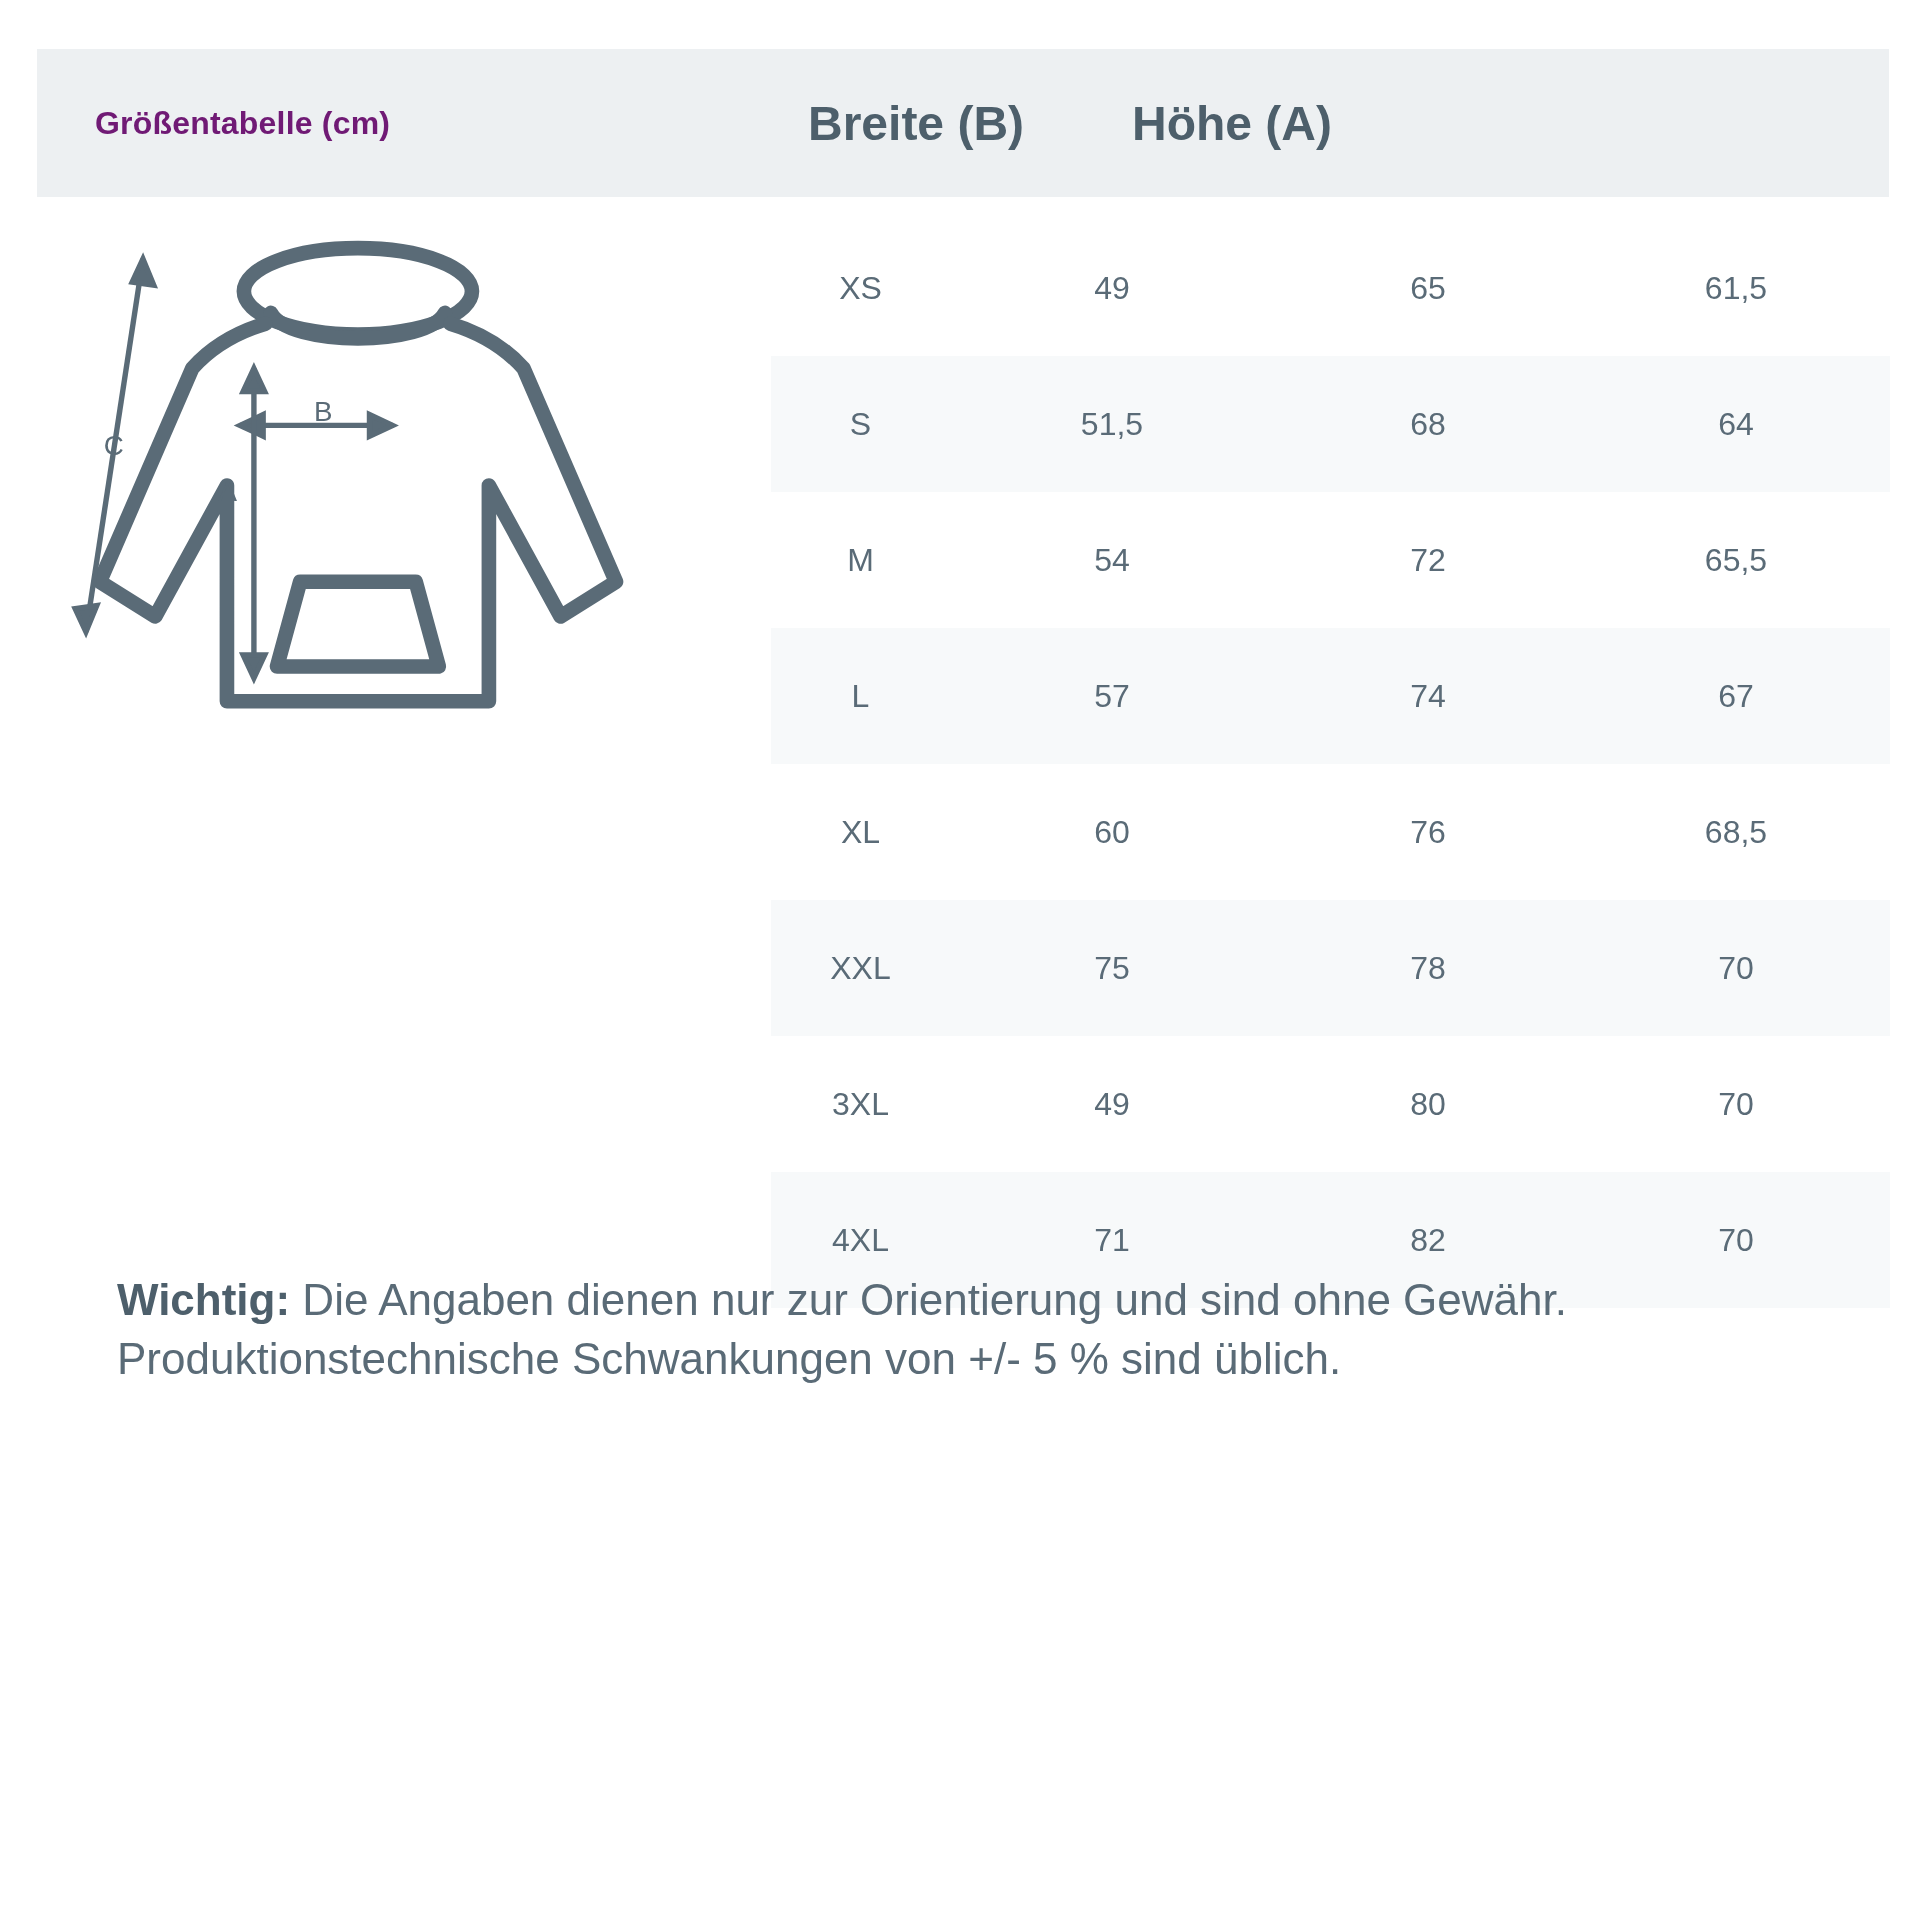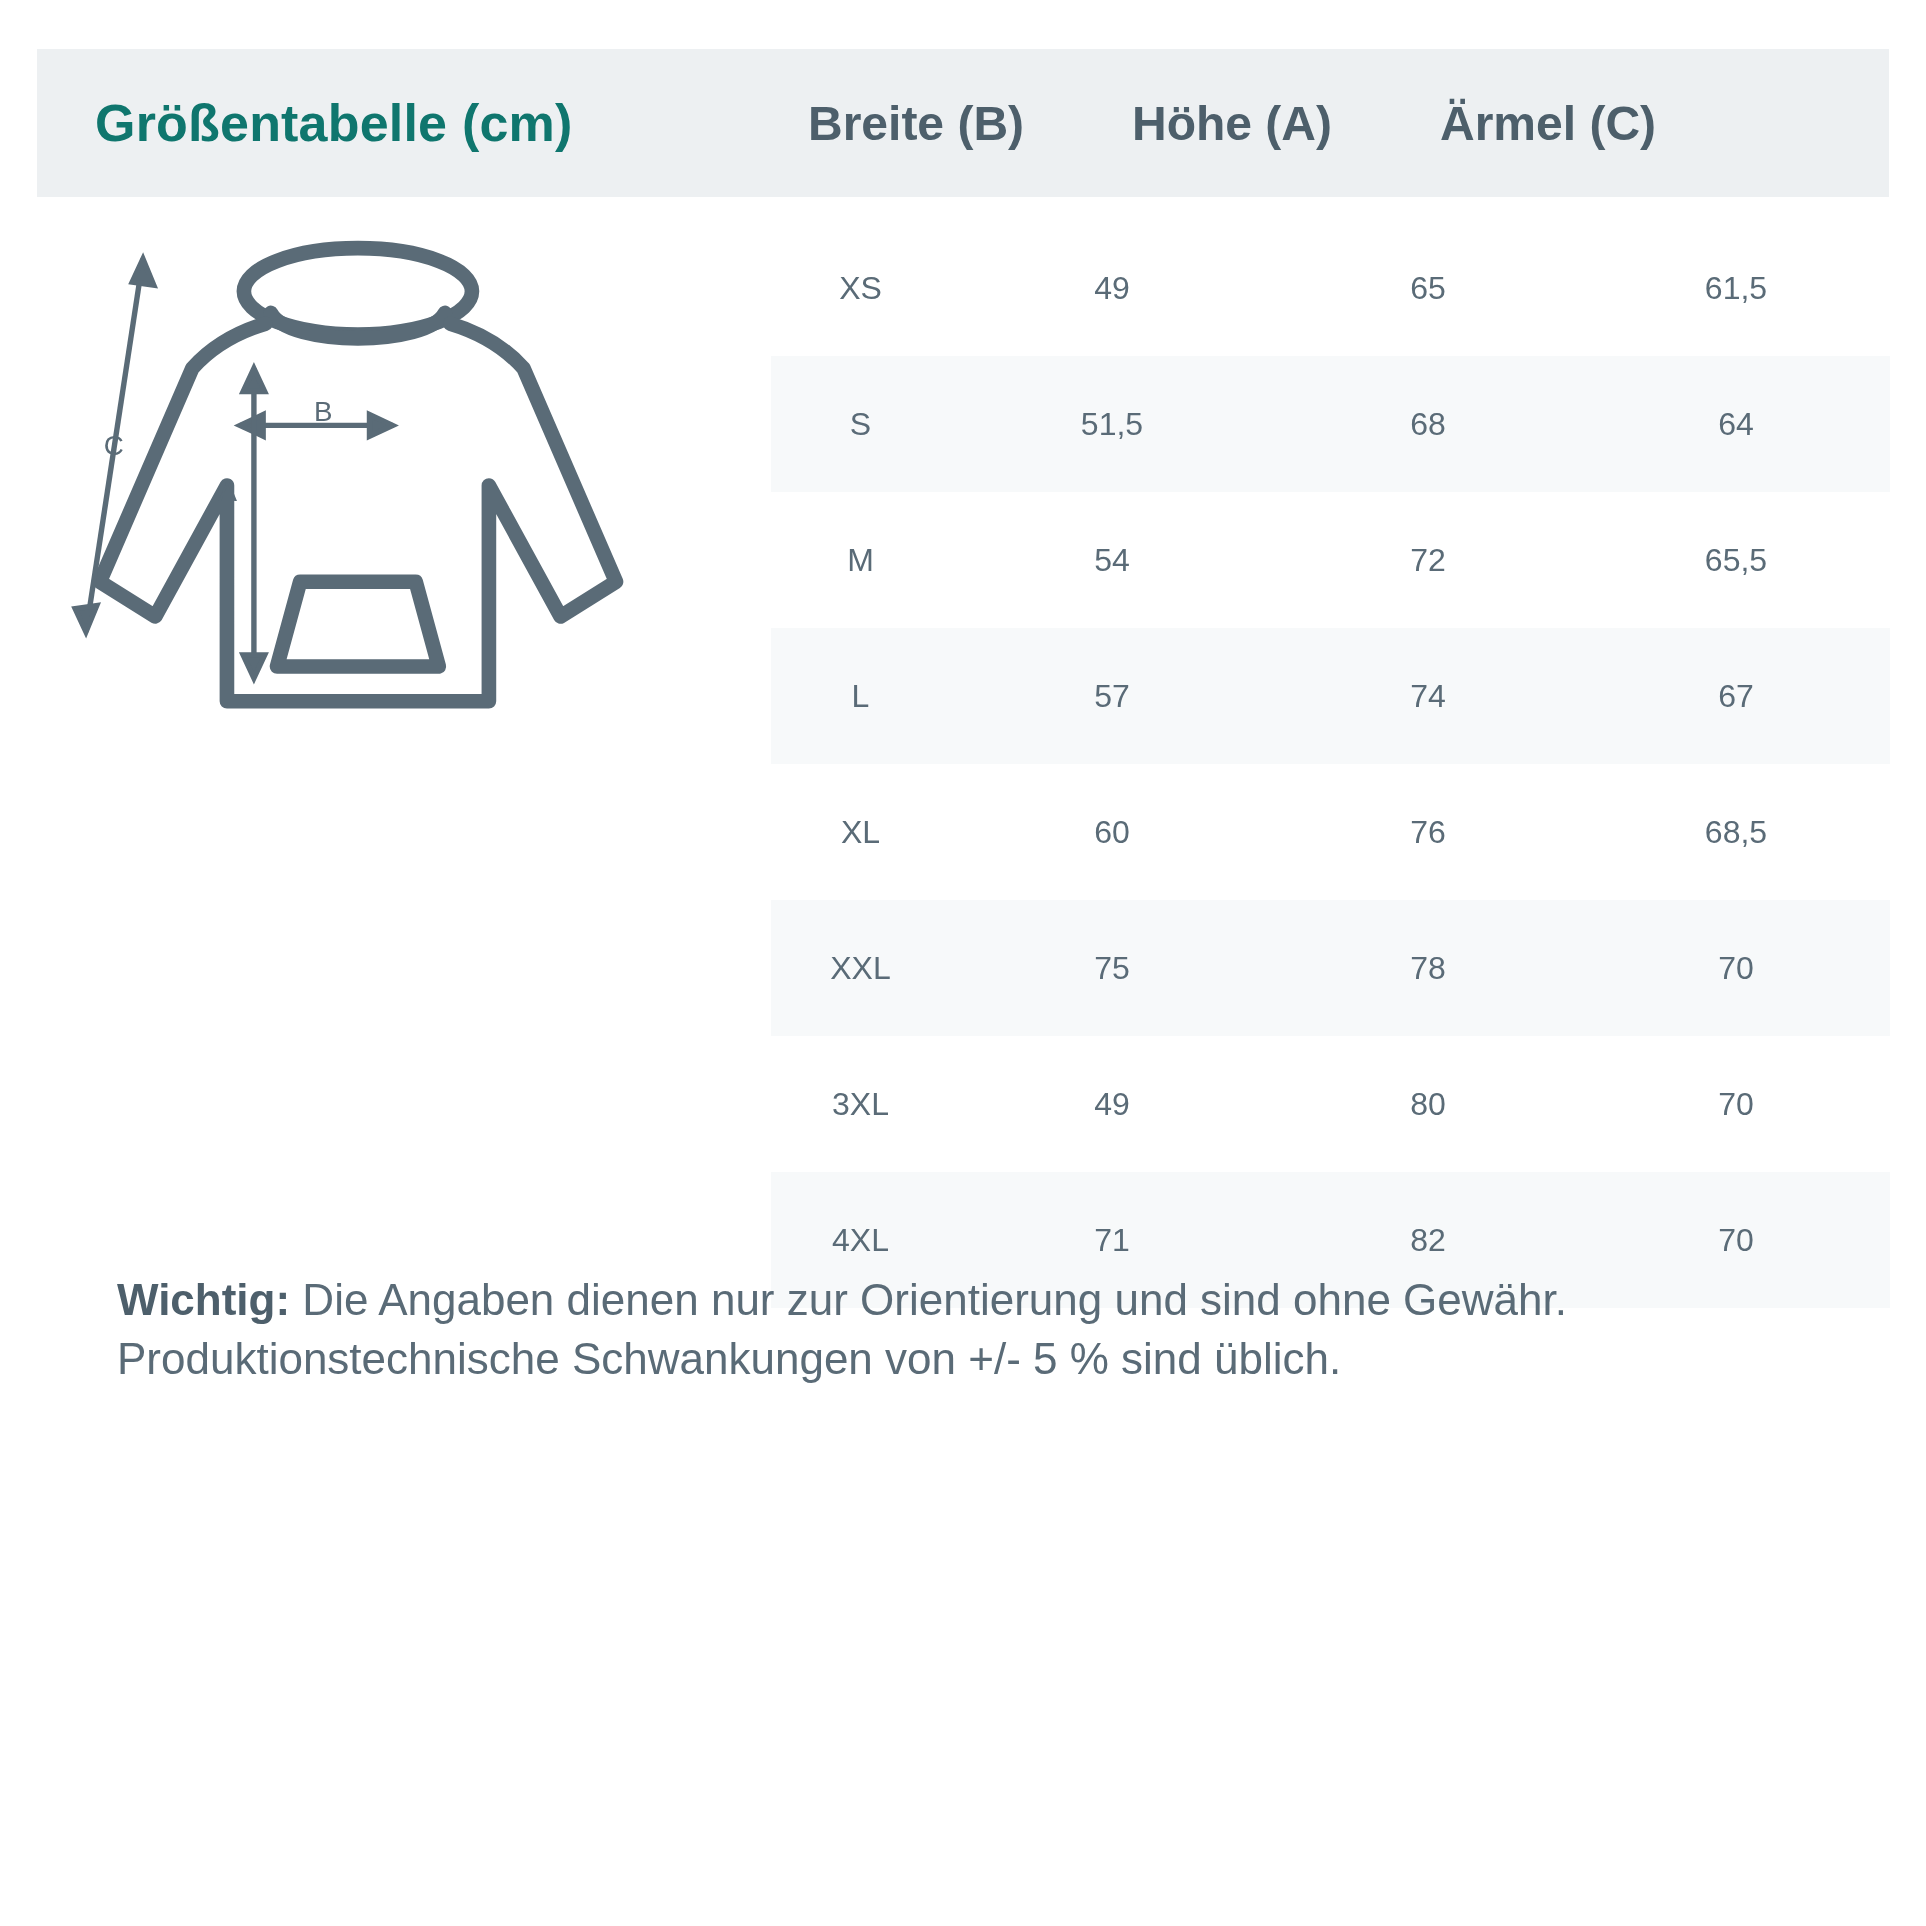--- a/index.html
+++ b/index.html
@@ -39,9 +39,9 @@
     left: 58px;
     top: 50%;
     transform: translateY(-50%);
-    font-size: 52px;
+    font-size: 32px;
     font-weight: bold;
-    color: #0f766e;
+    color: #701a75;
     letter-spacing: 0.2px;
     white-space: nowrap;
   }

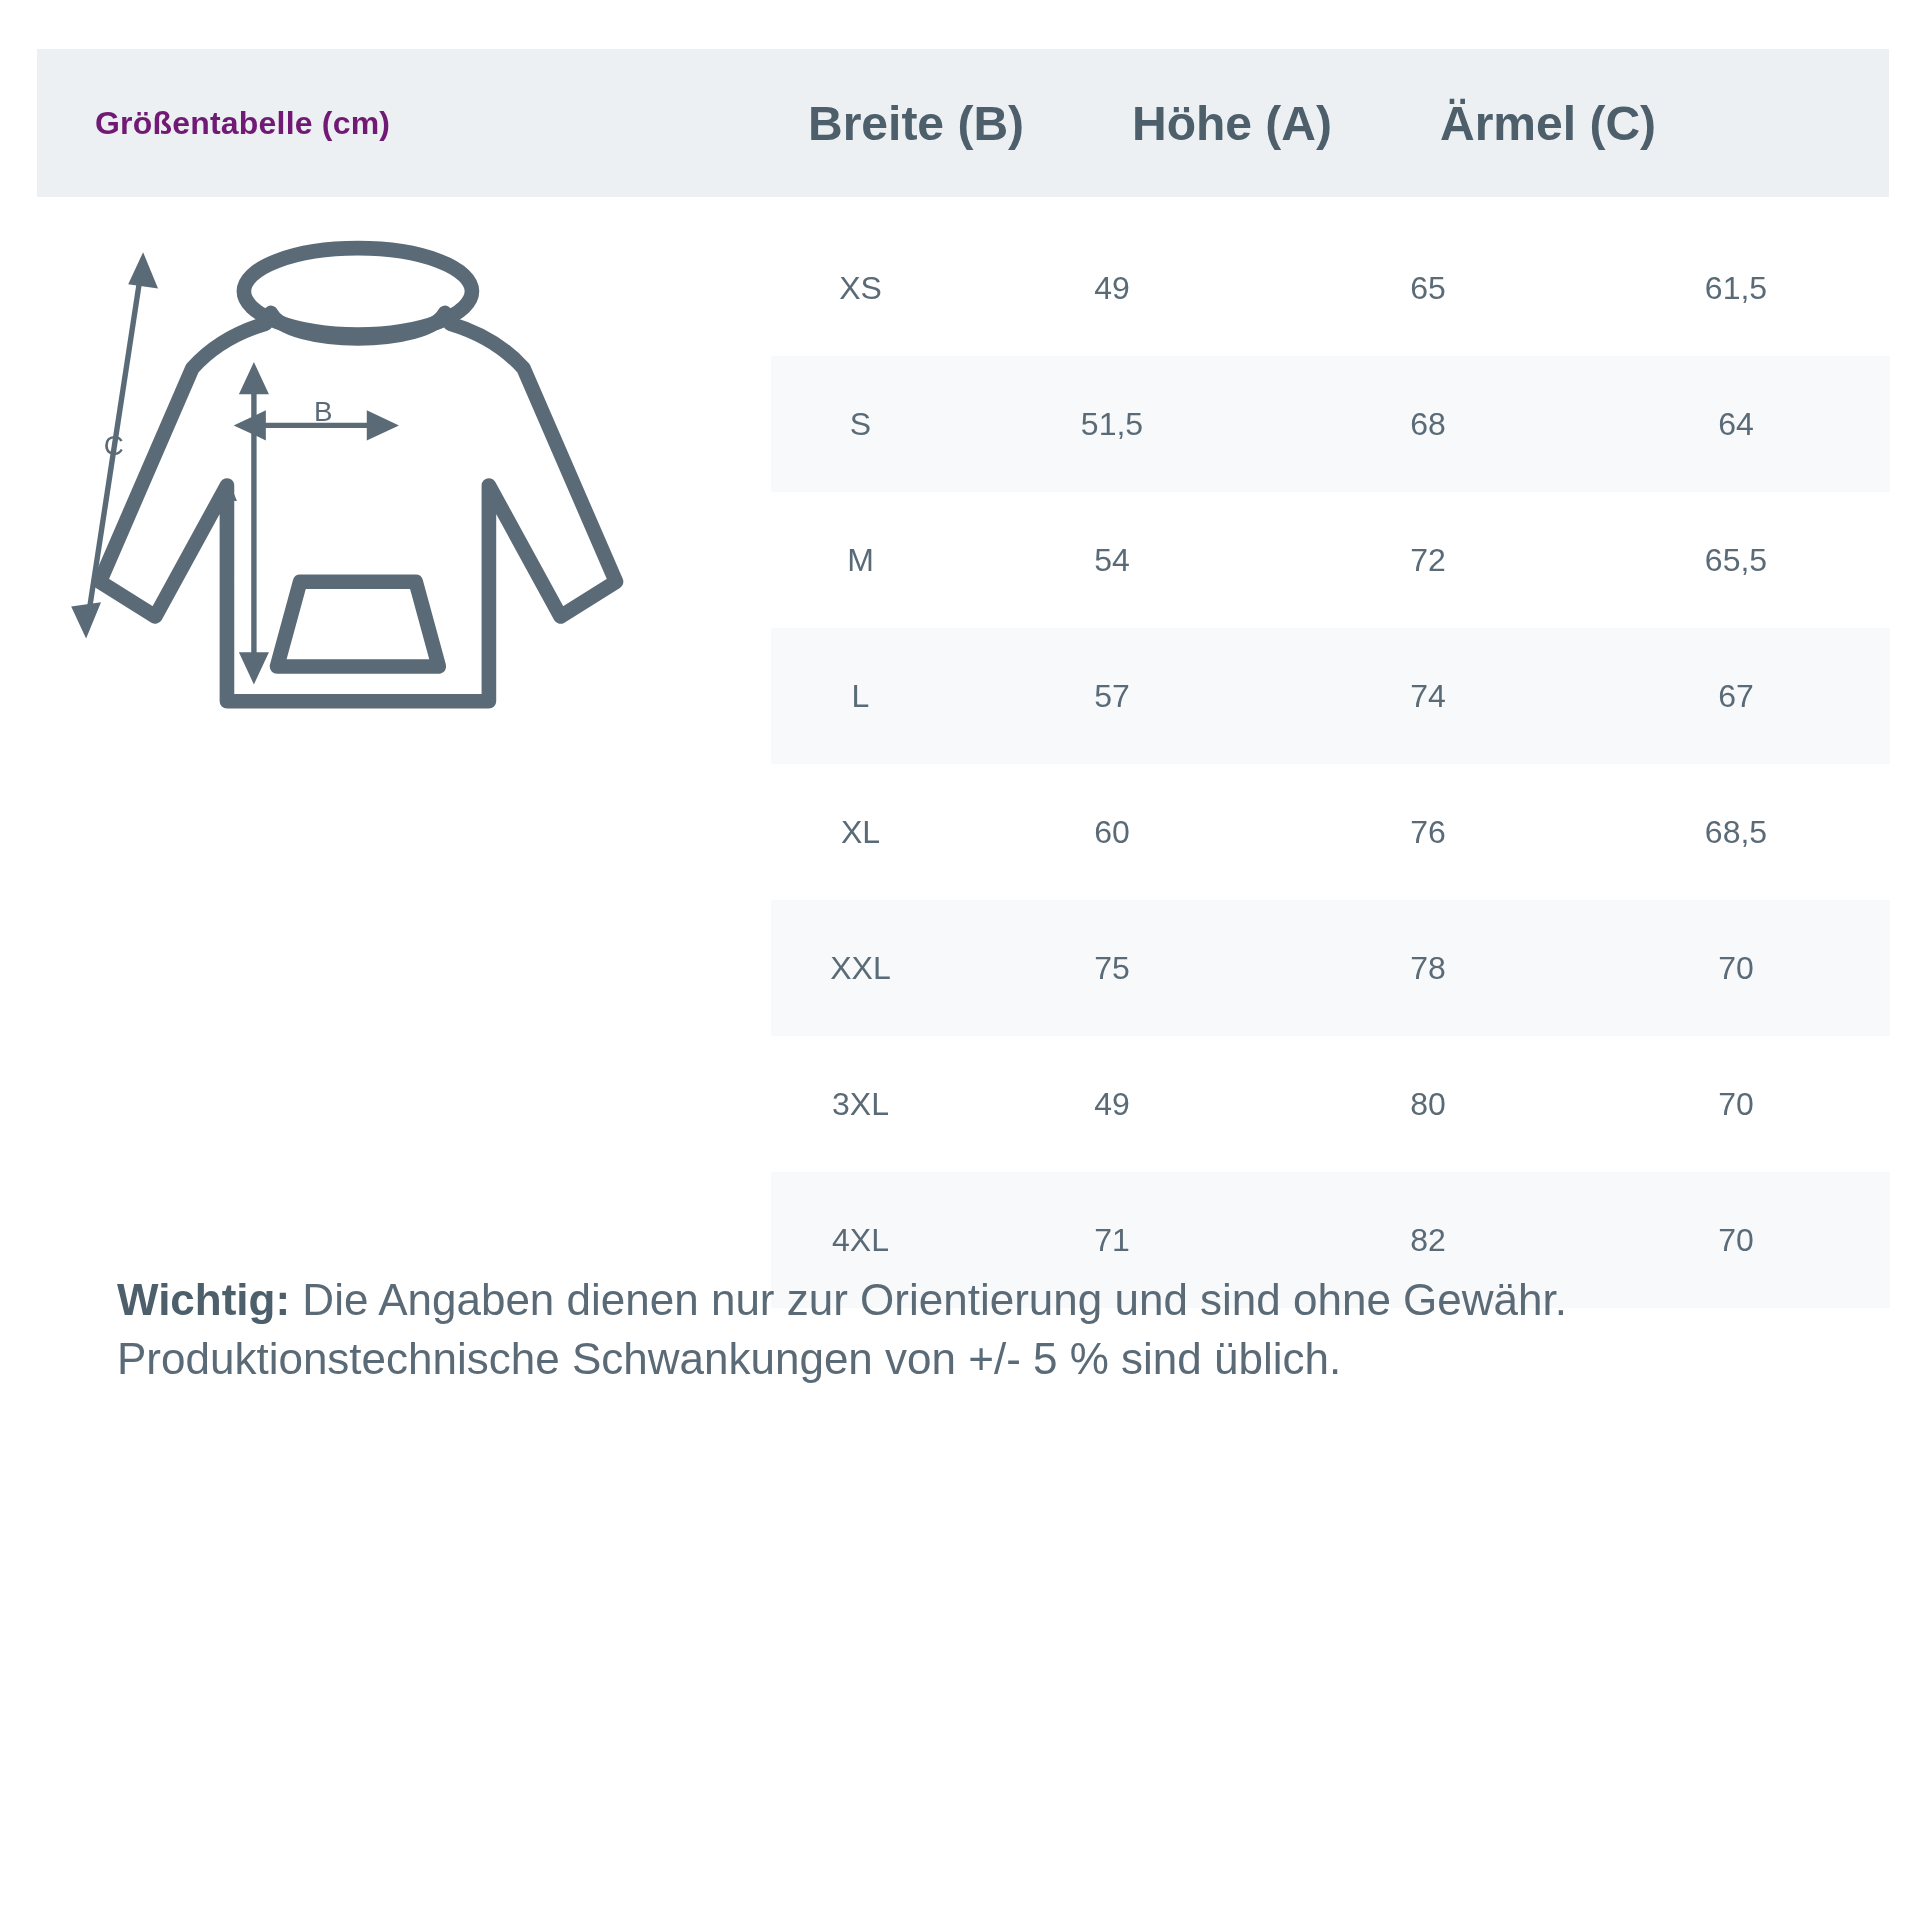--- a/index.html
+++ b/index.html
@@ -125,7 +125,6 @@
     <div class="header-cols">
       <div class="header-col c0">Breite (B)</div>
       <div class="header-col c1">Höhe (A)</div>
-      <div class="header-col c2">Ärmel (C)</div>
     </div>
   </div>
 

